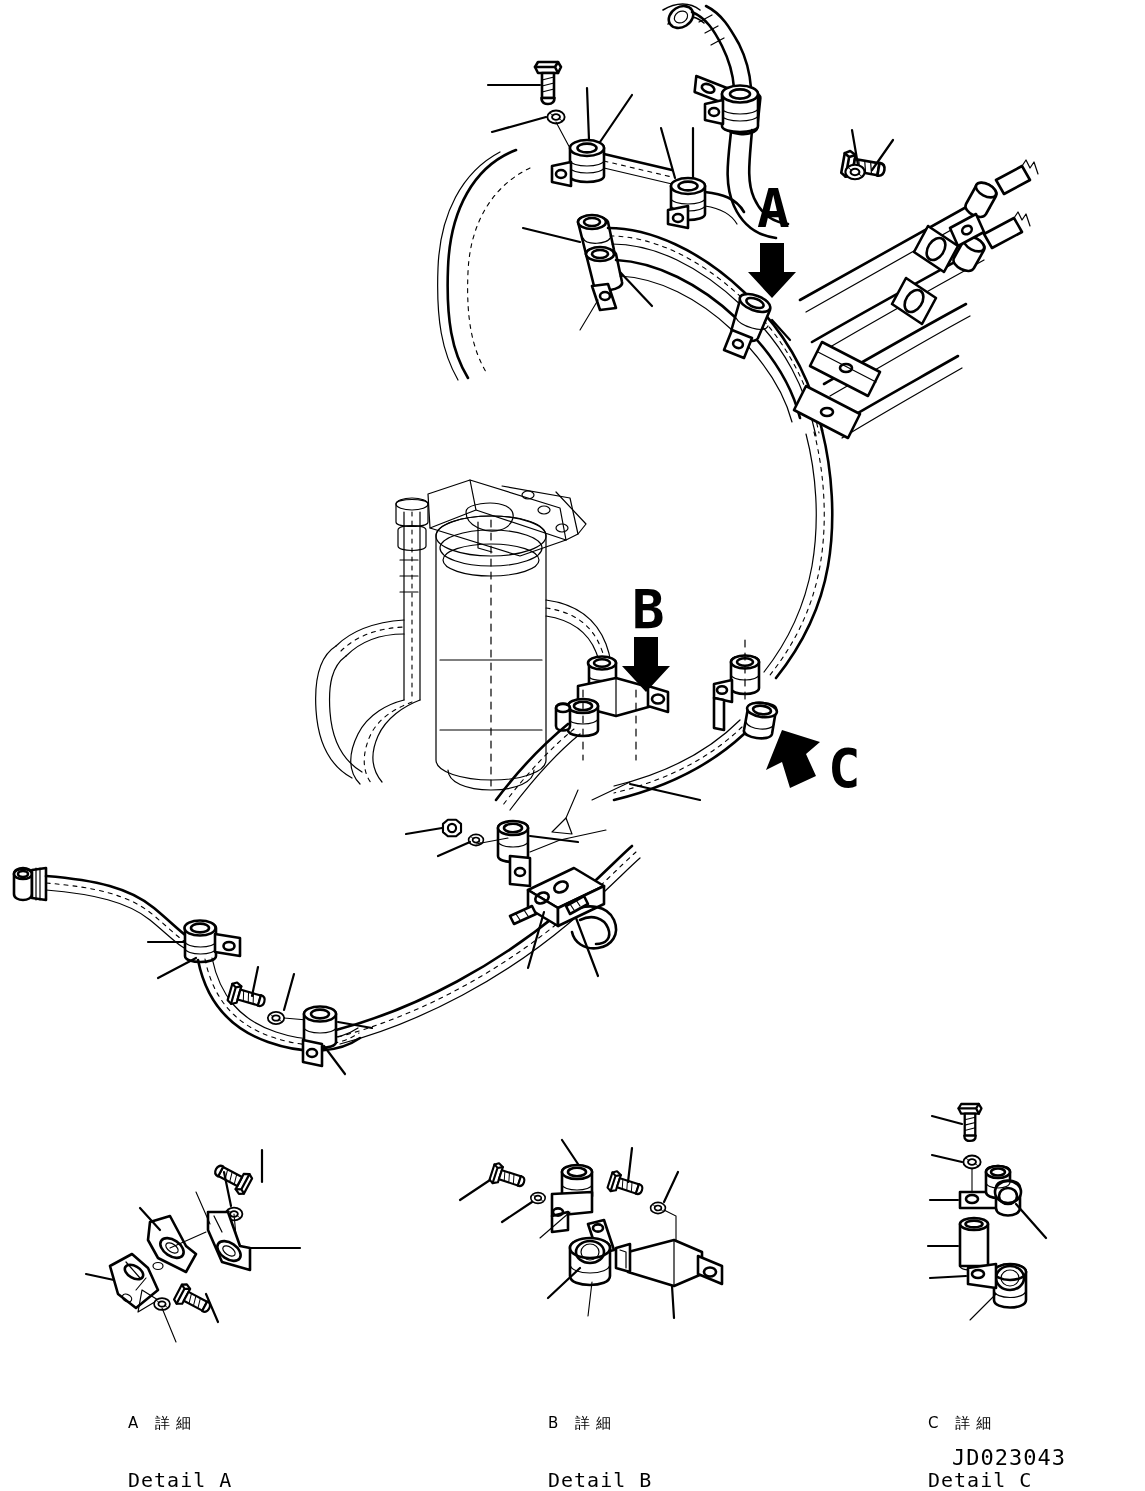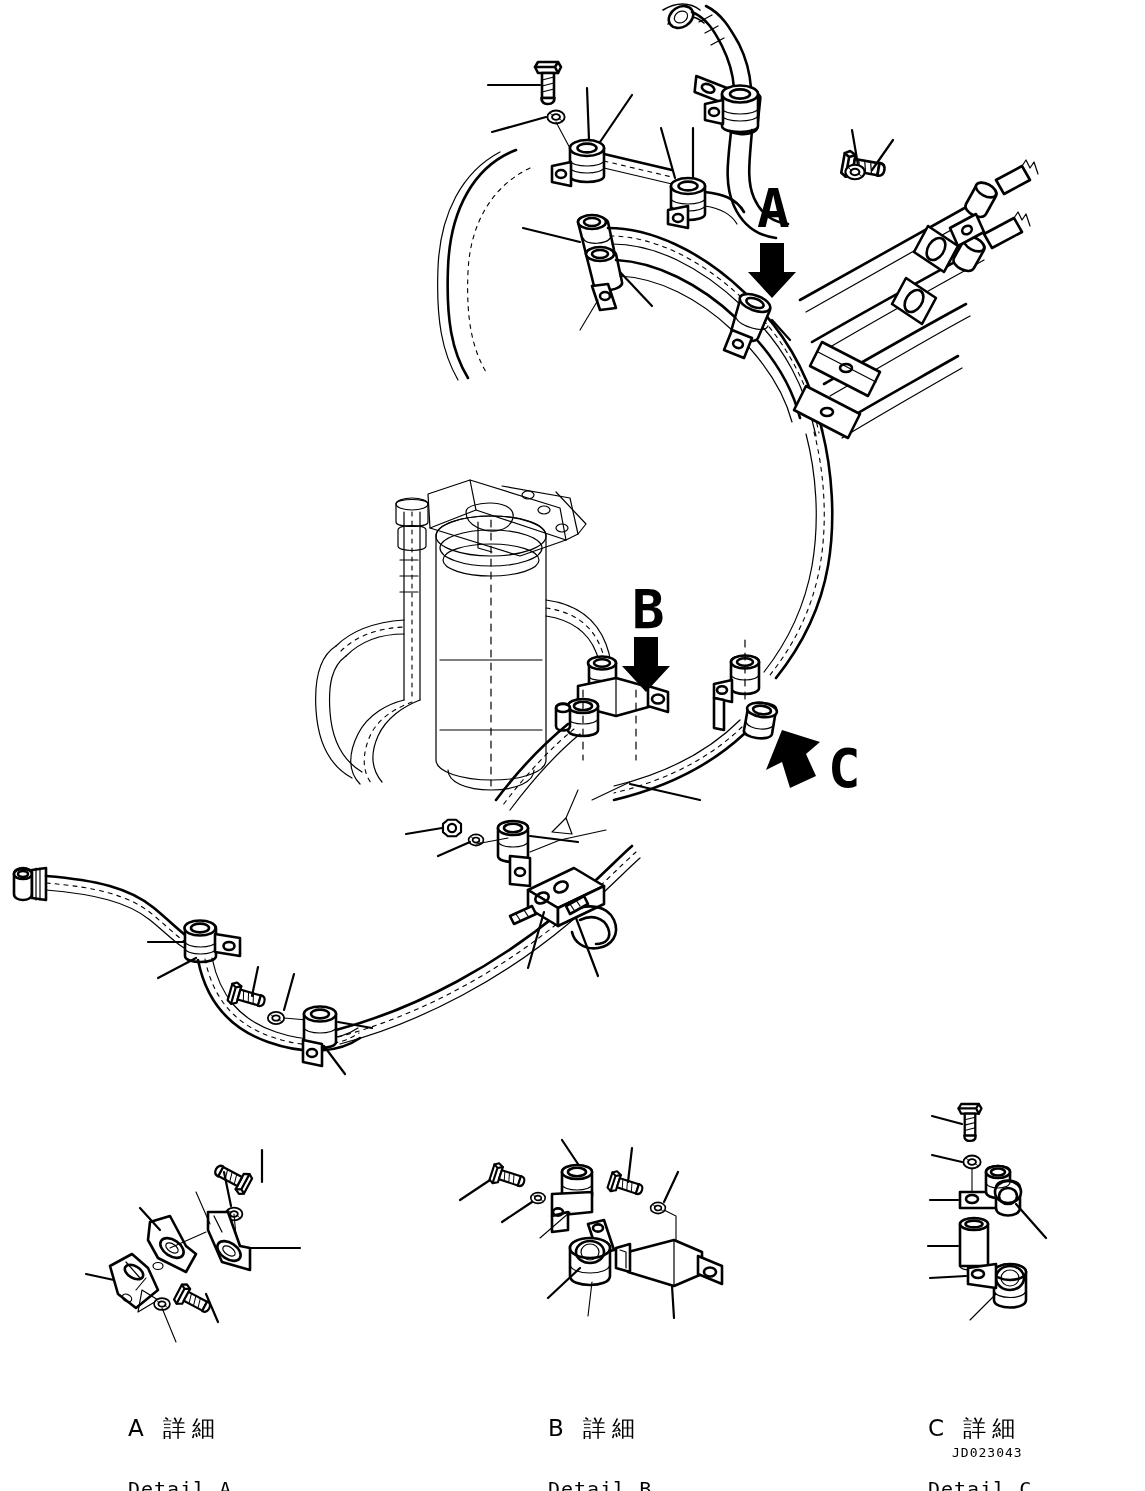--- a/index.html
+++ b/index.html
@@ -11,7 +11,7 @@
   }
   #canvas{position:absolute;left:0;top:0;width:1145px;height:1491px;}
   .caption{position:absolute;line-height:1.15;white-space:pre;}
-  .caption .jp{font-size:23px;letter-spacing:6px;font-family:"DejaVu Sans","Liberation Sans",sans-serif;font-weight:500;}
+  .caption .jp{font-size:15px;letter-spacing:6px;font-family:"DejaVu Sans","Liberation Sans",sans-serif;font-weight:500;}
   .caption .en{font-size:20px;letter-spacing:1px;}
   #cap-a{left:128px;top:1378px;}
   #cap-b{left:548px;top:1378px;}

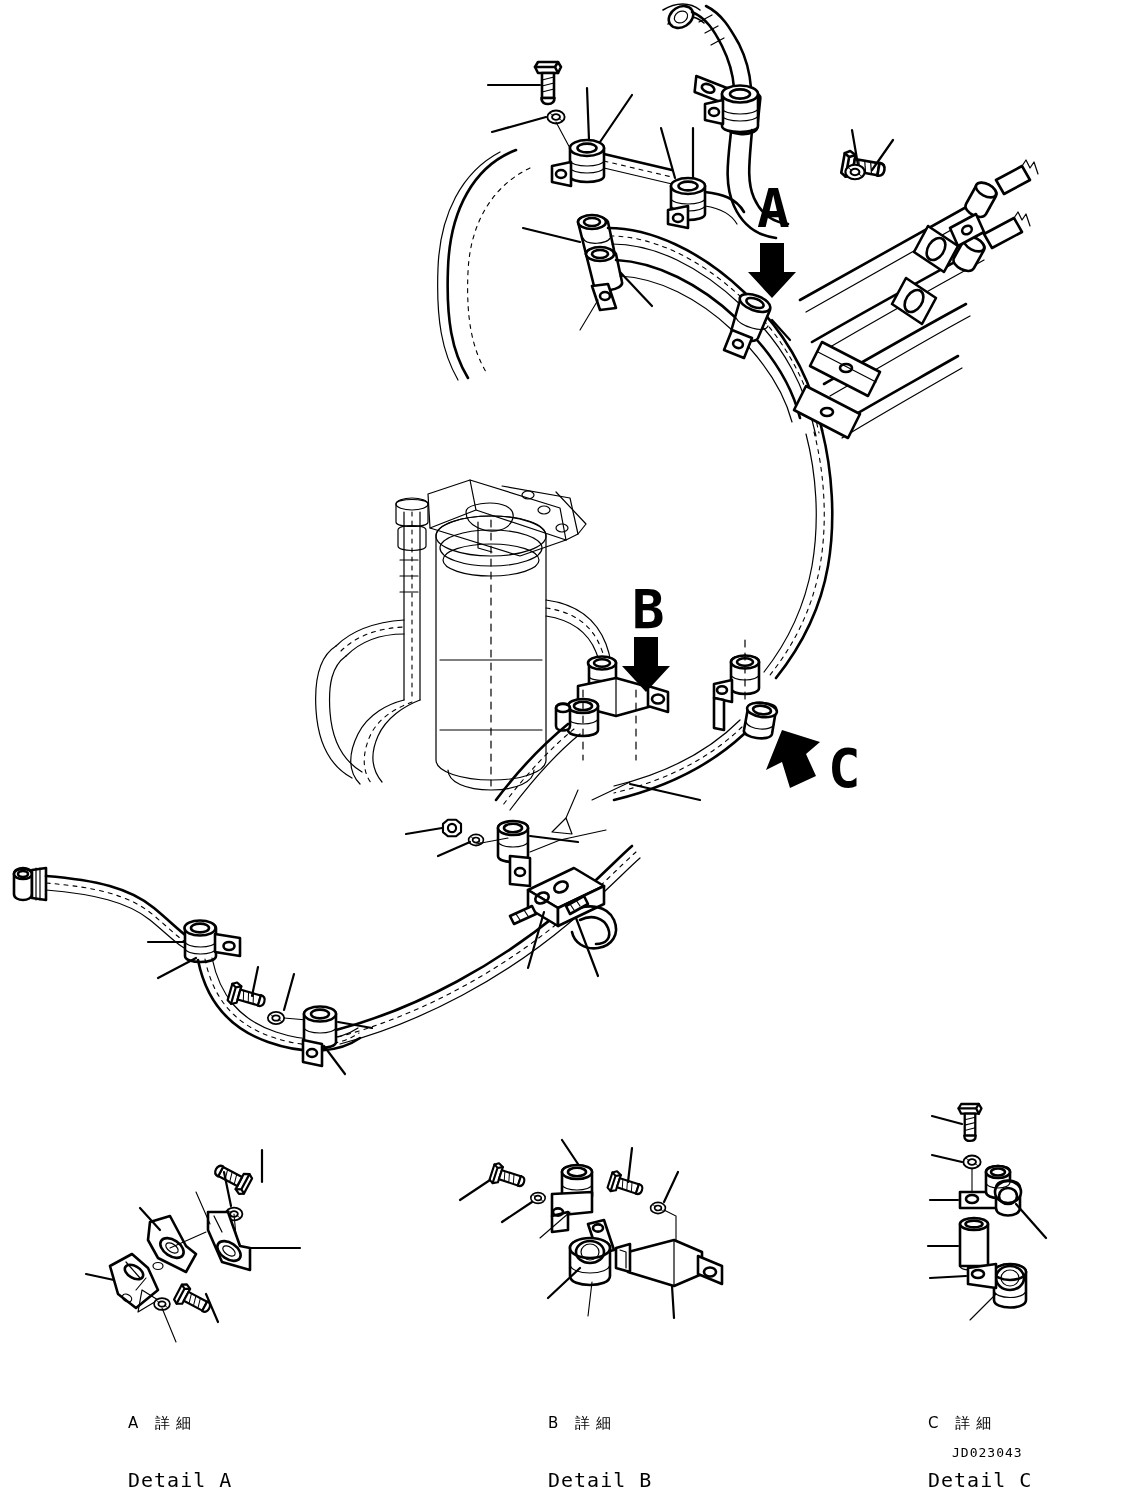--- a/index.html
+++ b/index.html
@@ -16,7 +16,7 @@
   #cap-a{left:128px;top:1378px;}
   #cap-b{left:548px;top:1378px;}
   #cap-c{left:928px;top:1378px;}
-  #dwg-no{position:absolute;left:952px;top:1445px;font-size:13px;letter-spacing:1px;}
+  #dwg-no{position:absolute;left:952px;top:1445px;font-size:22px;letter-spacing:1px;}
   .callout-letter{position:absolute;font-family:"DejaVu Sans Mono","Liberation Mono",monospace;
       font-weight:bold;font-size:54px;line-height:1;}
   #letter-a{left:757px;top:182px;}

